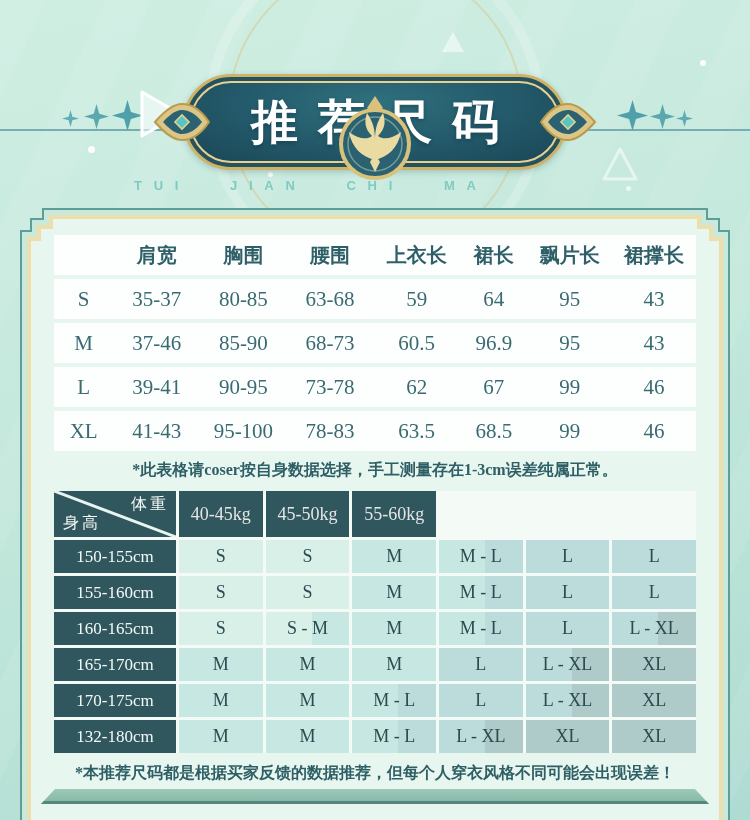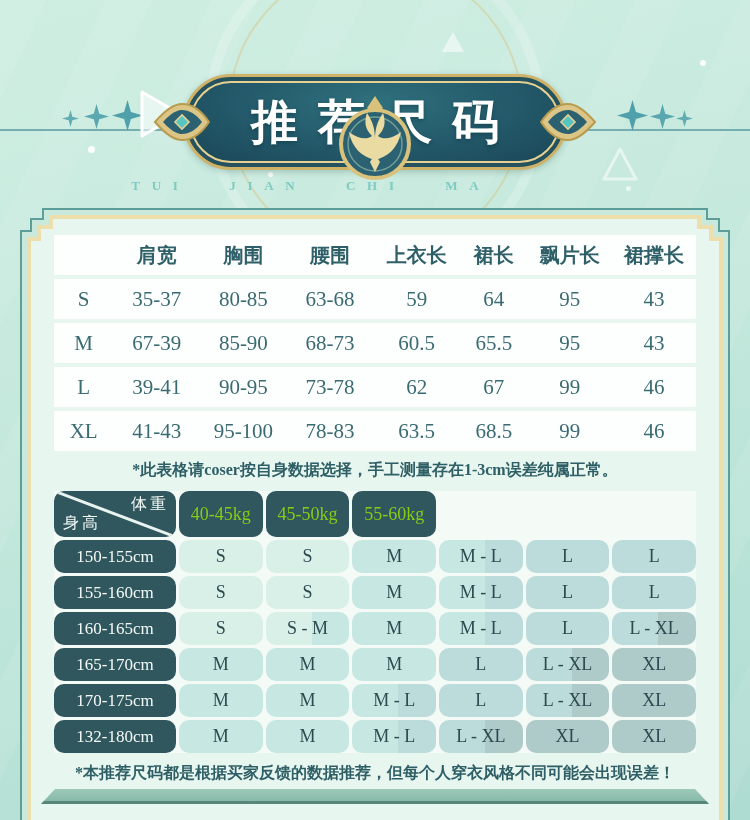--- a/index.html
+++ b/index.html
@@ -44,7 +44,7 @@
   .finial.right { right:-30px; transform:translateY(-50%) scaleX(-1); }
 
   .subtitle { position:absolute; left:0; top:178px; width:610px; text-align:center;
-    font-family:Liberation Serif, serif;
+    font-family:Liberation Sans, sans-serif;
     color:#7ecbc1; font-size:13px; font-weight:700; letter-spacing:0.9em; word-spacing:1.9em; text-indent:0.9em; }
 
   

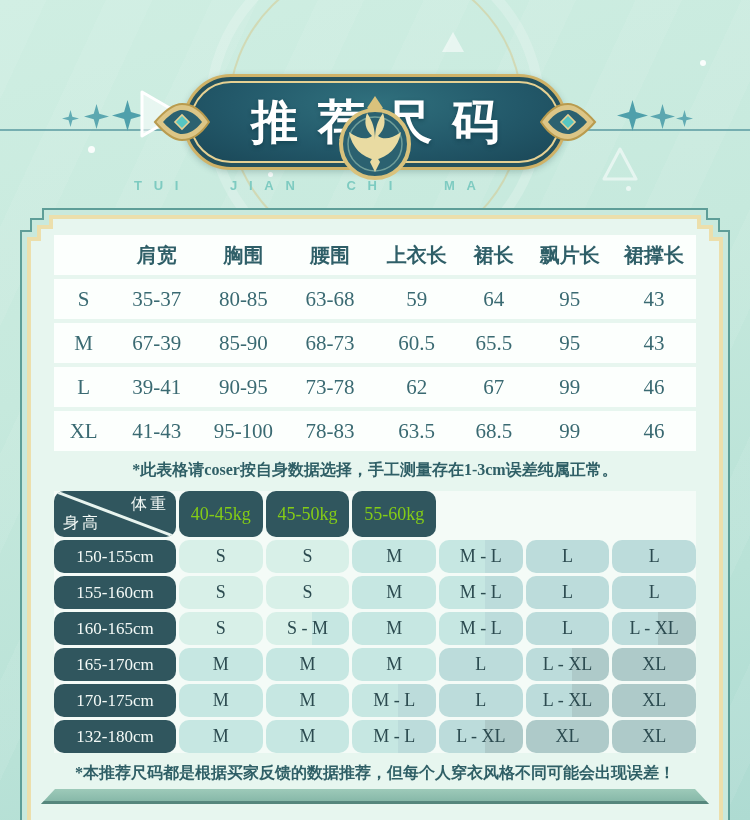--- a/index.html
+++ b/index.html
@@ -184,7 +184,7 @@
           </div>
           <div class="s-row">
             <div class="s-cell s-size">M</div>
-            <div class="s-cell s-val">67-39</div>
+            <div class="s-cell s-val">37-46</div>
             <div class="s-cell s-val">85-90</div>
             <div class="s-cell s-val">68-73</div>
             <div class="s-cell s-val">60.5</div>

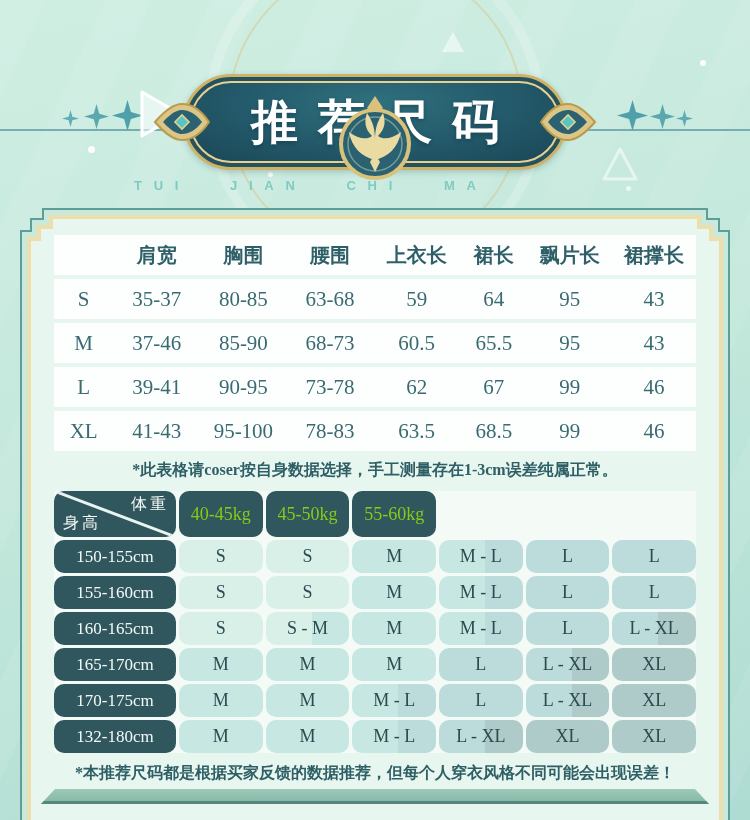--- a/index.html
+++ b/index.html
@@ -188,7 +188,7 @@
             <div class="s-cell s-val">85-90</div>
             <div class="s-cell s-val">68-73</div>
             <div class="s-cell s-val">60.5</div>
-            <div class="s-cell s-val">65.5</div>
+            <div class="s-cell s-val">96.9</div>
             <div class="s-cell s-val">95</div>
             <div class="s-cell s-val">43</div>
           </div>

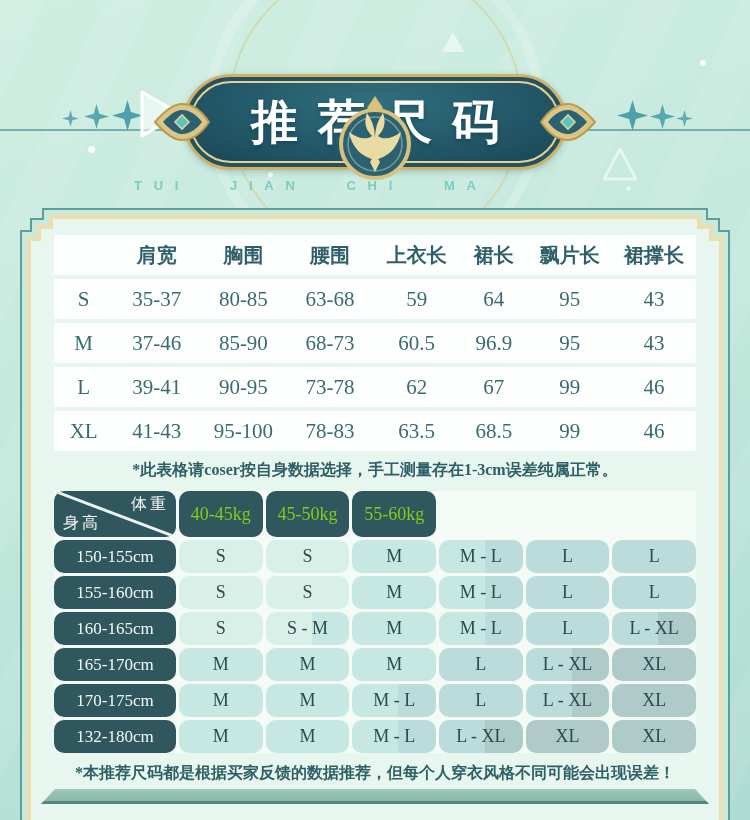--- a/index.html
+++ b/index.html
@@ -83,7 +83,7 @@
   .m-row:last-child { margin-bottom:0; }
   .m-head { height:46px; }
   .m-body-row { height:33px; }
-  .m-cell { display:flex; align-items:center; justify-content:center;border-radius:10px; }
+  .m-cell { display:flex; align-items:center; justify-content:center; }
   .m-kg { background:#30565e; color:#84cc16; font-size:18px; }
   .m-height { background:#30565e; color:#f4faf7; font-size:17px; }
   .m-val { font-size:18px; color:#2c4b50; }

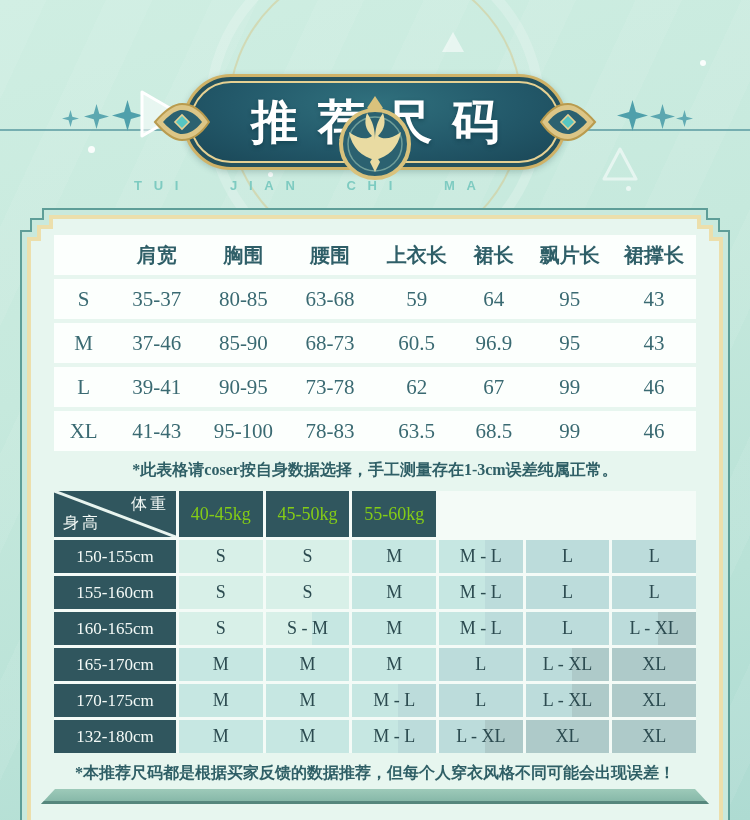--- a/index.html
+++ b/index.html
@@ -84,7 +84,7 @@
   .m-head { height:46px; }
   .m-body-row { height:33px; }
   .m-cell { display:flex; align-items:center; justify-content:center; }
-  .m-kg { background:#30565e; color:#84cc16; font-size:18px; }
+  .m-kg { background:#30565e; color:#e5e5e5; font-size:18px; }
   .m-height { background:#30565e; color:#f4faf7; font-size:17px; }
   .m-val { font-size:18px; color:#2c4b50; }
   .m-corner { position:relative; background:#30565e; color:#f4faf7; overflow:hidden; }

